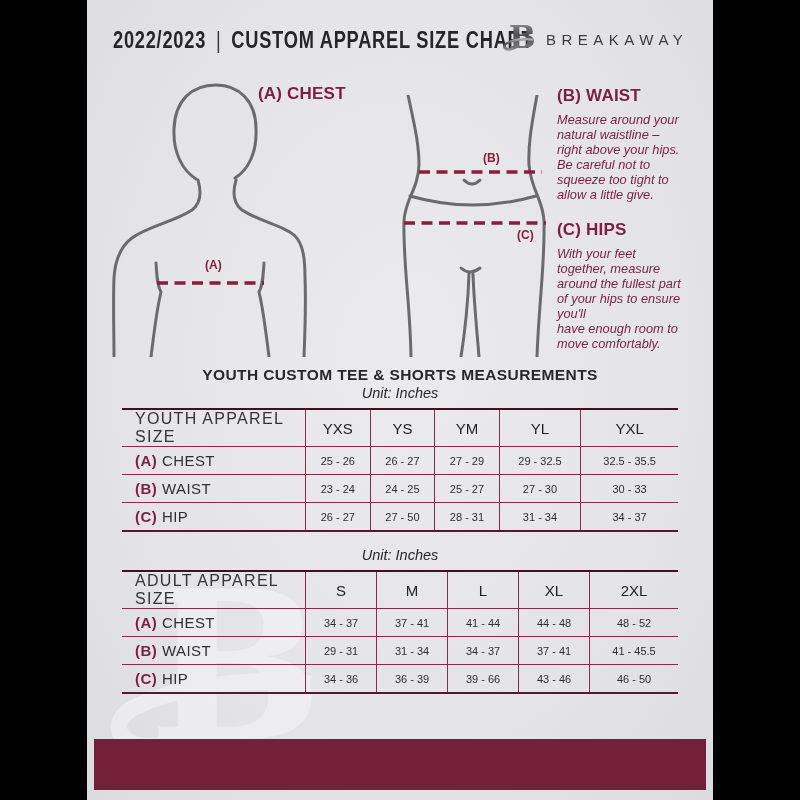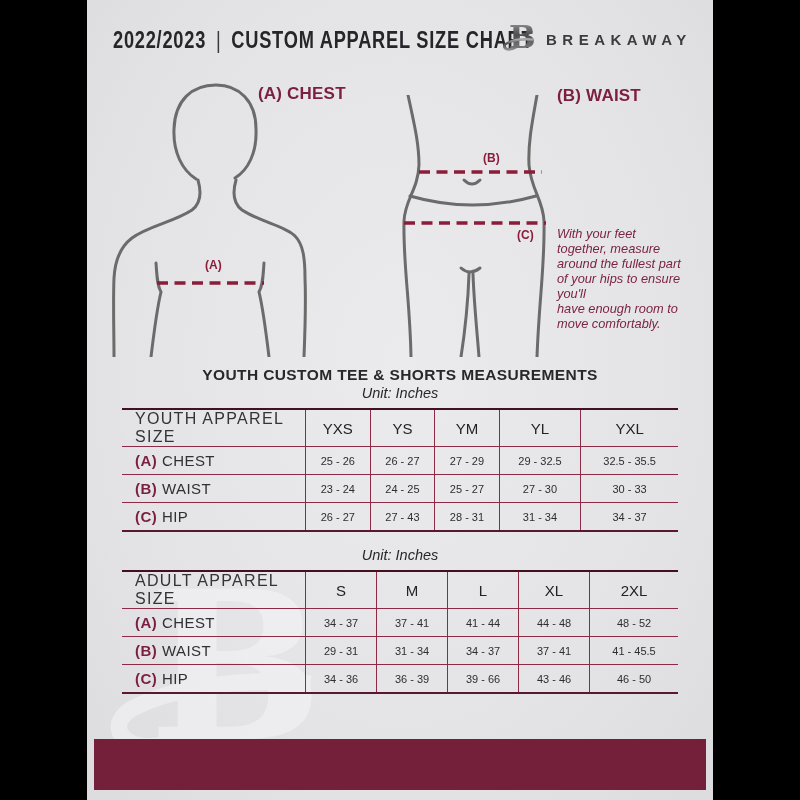--- a/index.html
+++ b/index.html
@@ -14,7 +14,7 @@
                font-weight:bold;font-size:24px;letter-spacing:1px;color:#26262a;}
   .title-divider{font-weight:400;color:#3a3a3e;}
   .brand{position:absolute;left:414px;top:16px;display:flex;align-items:center;gap:9px;}
-  .brand-name{font-size:15px;font-weight:bold;letter-spacing:5.5px;color:#3c3c40;text-align:center;}
+  .brand-name{font-size:15px;font-weight:normal;letter-spacing:5.5px;color:#3c3c40;text-align:center;}
 
   
   .watermark{position:absolute;left:8px;top:548px;width:240px;height:235px;opacity:.6;z-index:0;}

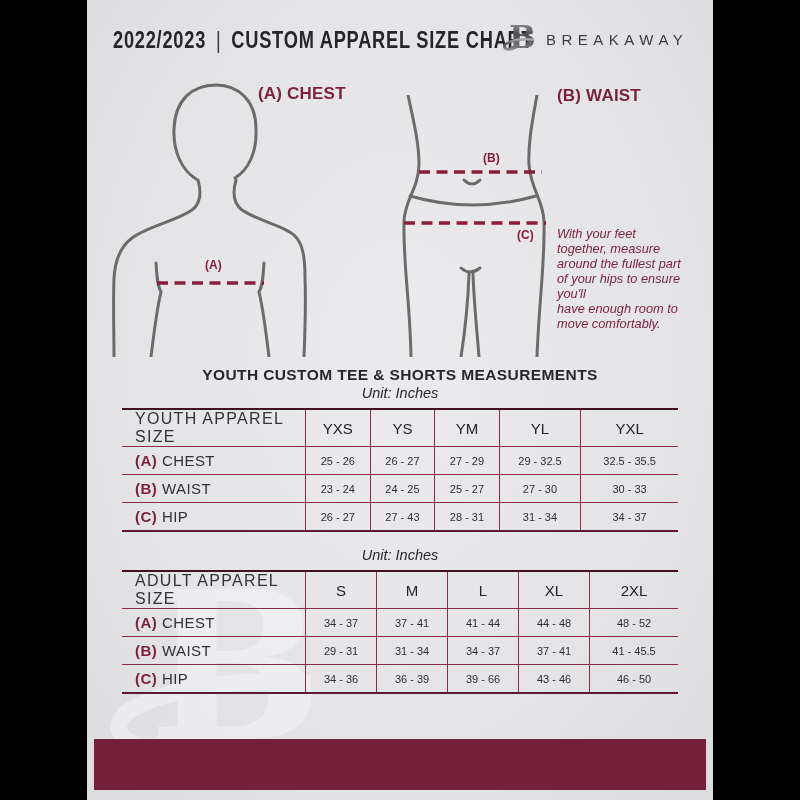--- a/index.html
+++ b/index.html
@@ -123,6 +123,12 @@
     </section>
     <section class="guide" style="left:470px;top:86px;width:152px">
       <h3>(B) WAIST</h3>
+      <p>Measure around your
+natural waistline –
+right above your hips.
+Be careful not to
+squeeze too tight to
+allow a little give.</p>
     </section>
     <section class="guide" style="left:470px;top:220px;width:158px">
       <p>With your feet

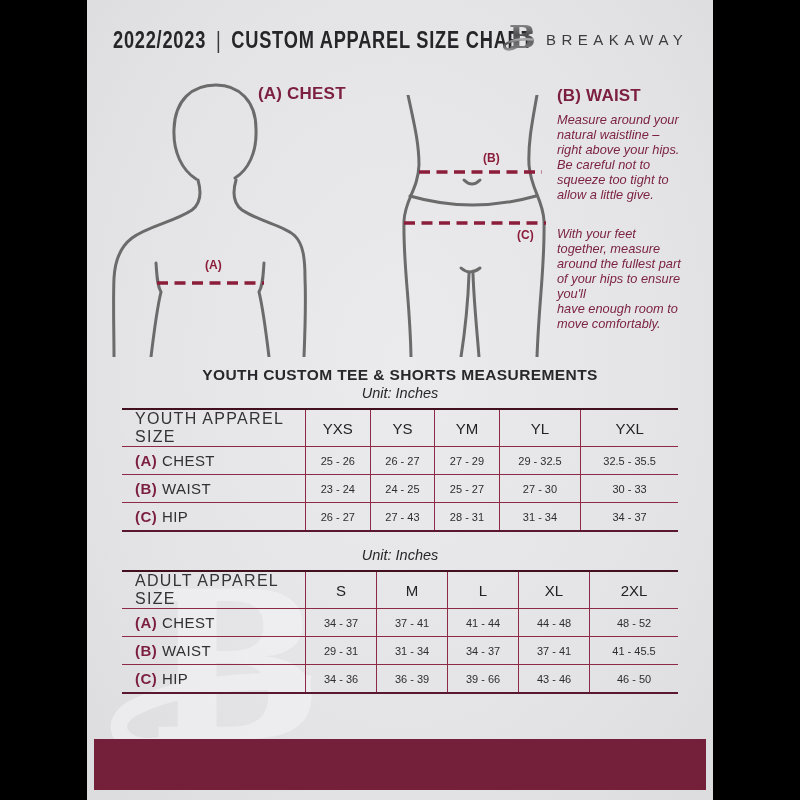--- a/index.html
+++ b/index.html
@@ -131,6 +131,7 @@
 allow a little give.</p>
     </section>
     <section class="guide" style="left:470px;top:220px;width:158px">
+      <h3>(C) HIPS</h3>
       <p>With your feet
 together, measure
 around the fullest part

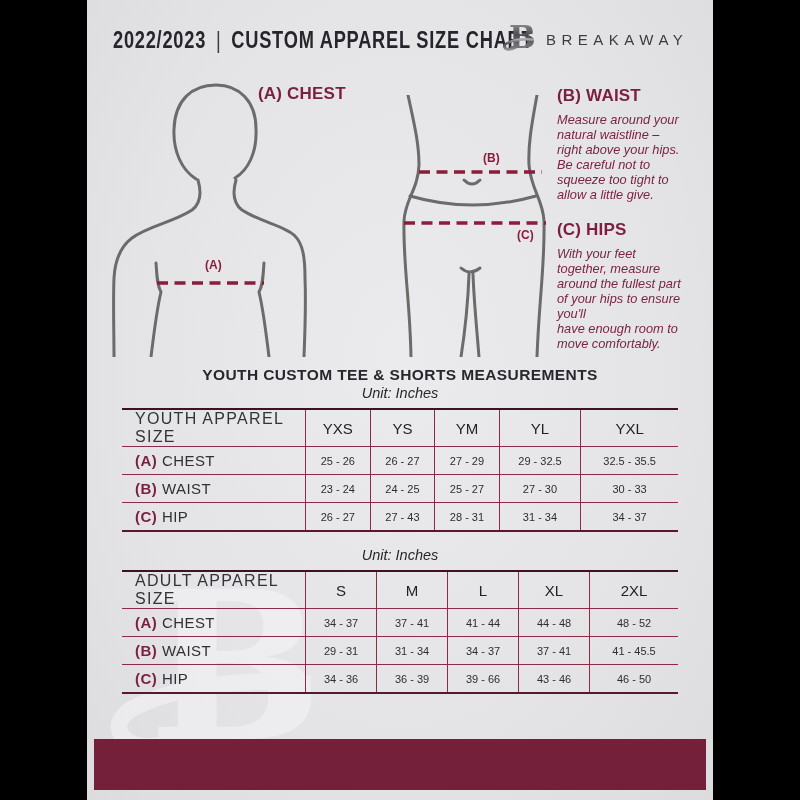--- a/index.html
+++ b/index.html
@@ -175,7 +175,7 @@
             <tr>
               <td class="row-label"><span class="rk">(C)</span>HIP</td>
               <td class="val">26 - 27</td>
-              <td class="val">27 - 43</td>
+              <td class="val">27 - 50</td>
               <td class="val">28 - 31</td>
               <td class="val">31 - 34</td>
               <td class="val">34 - 37</td>

